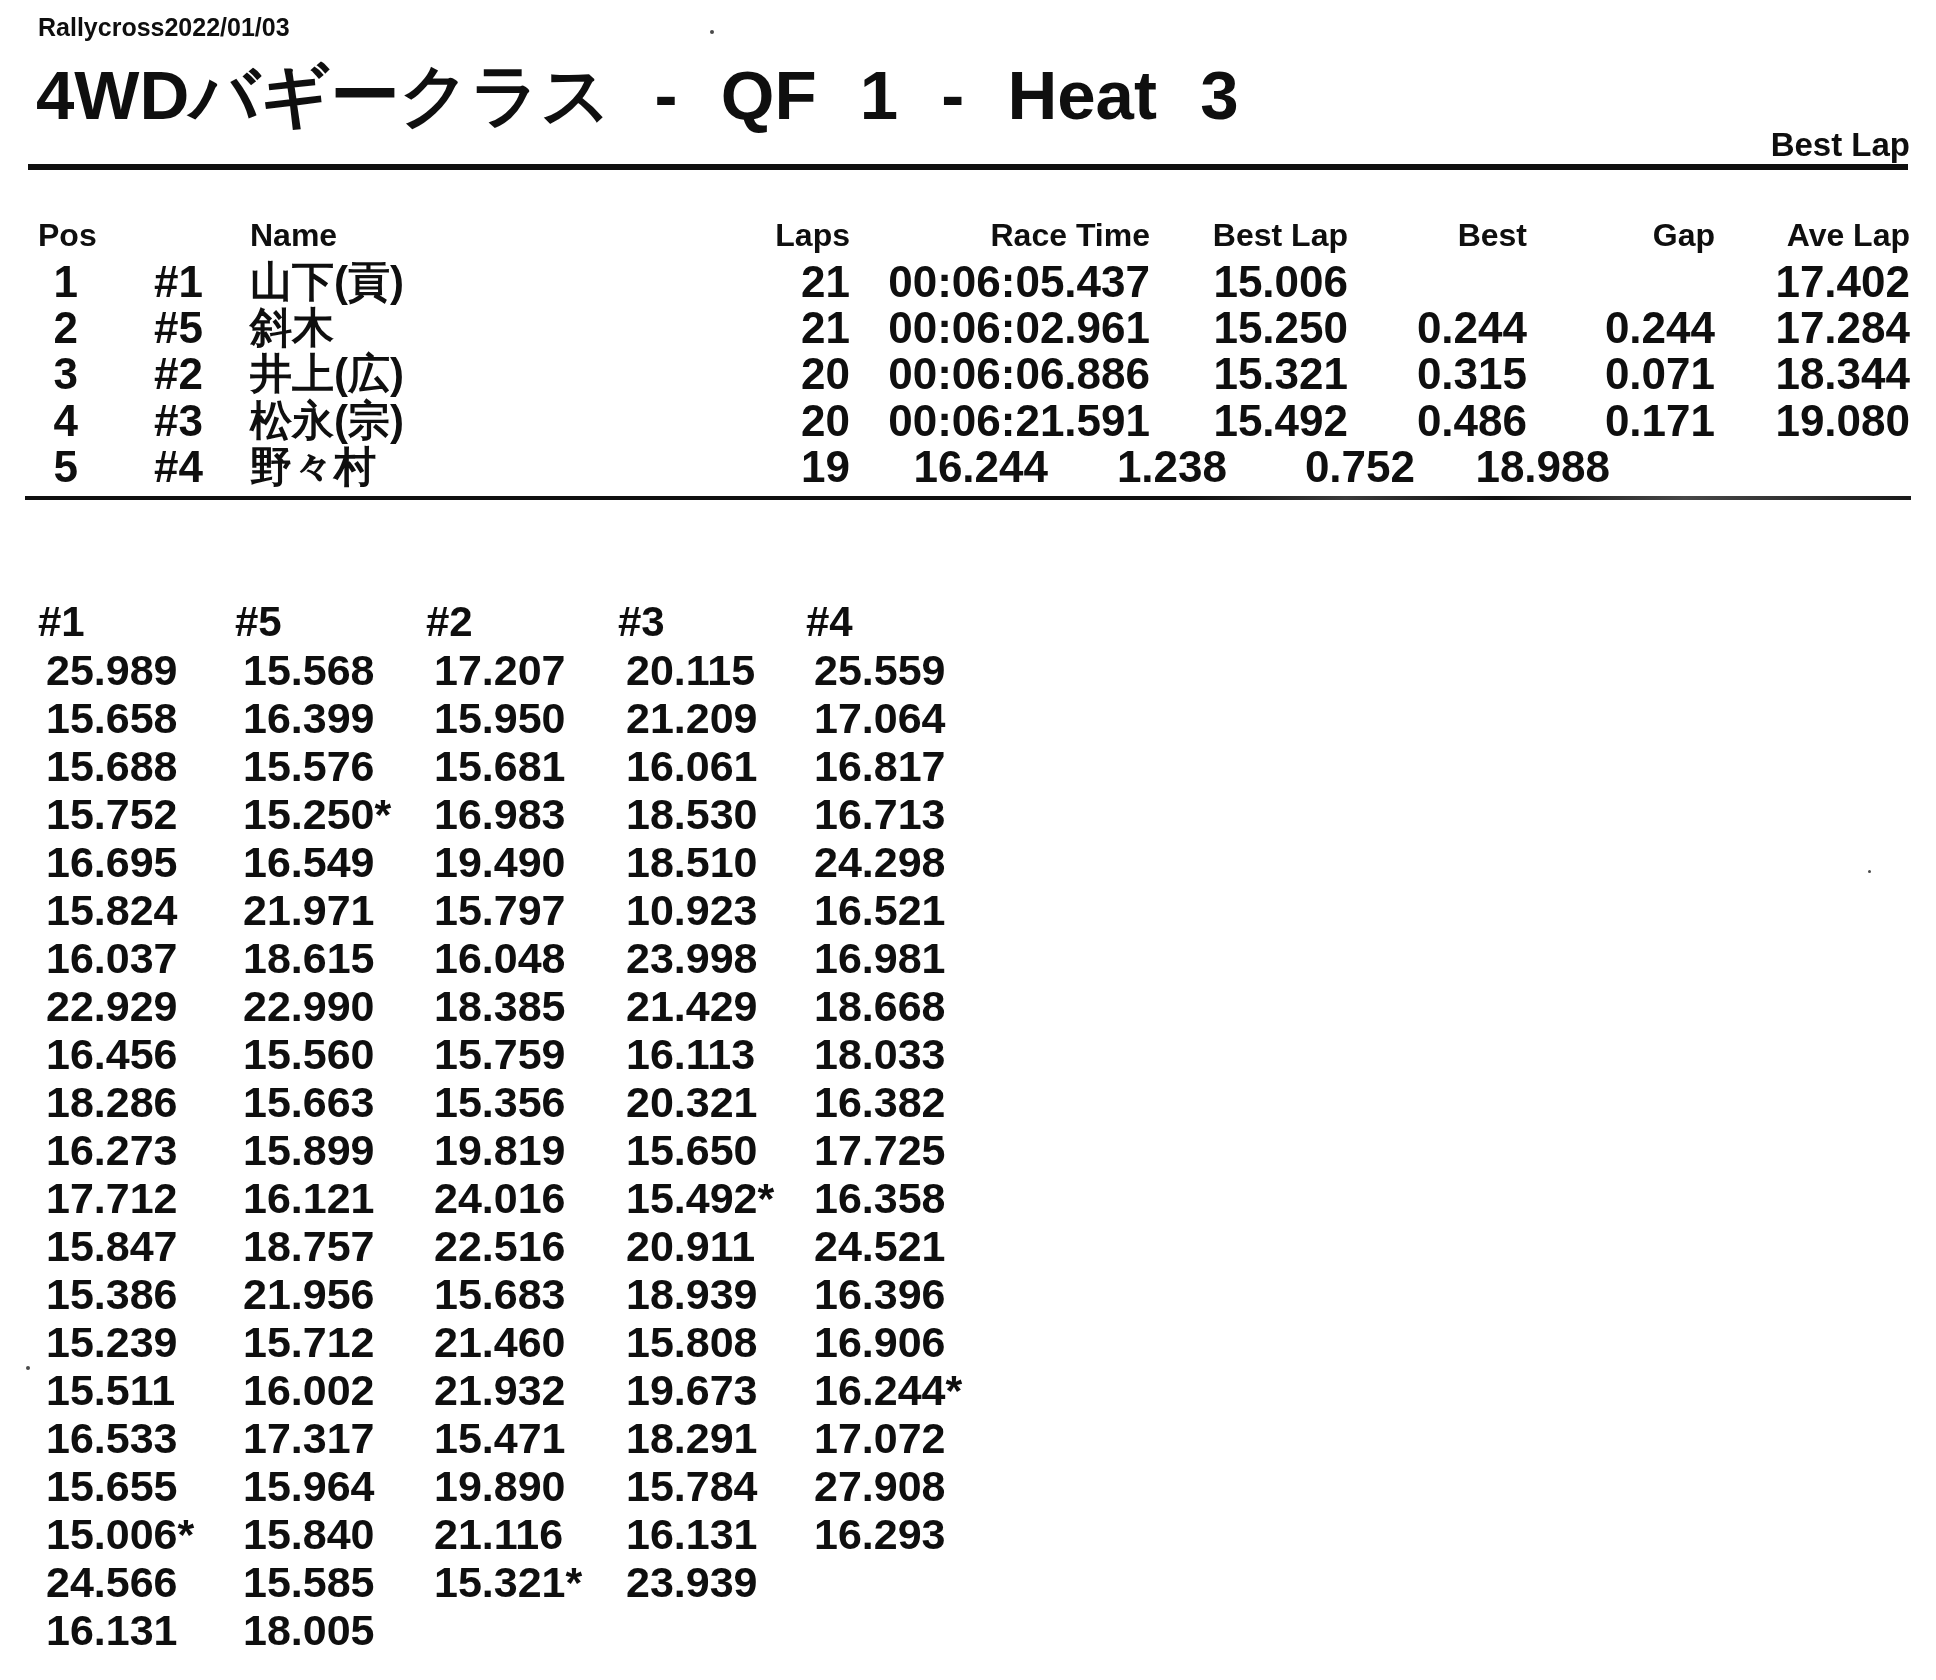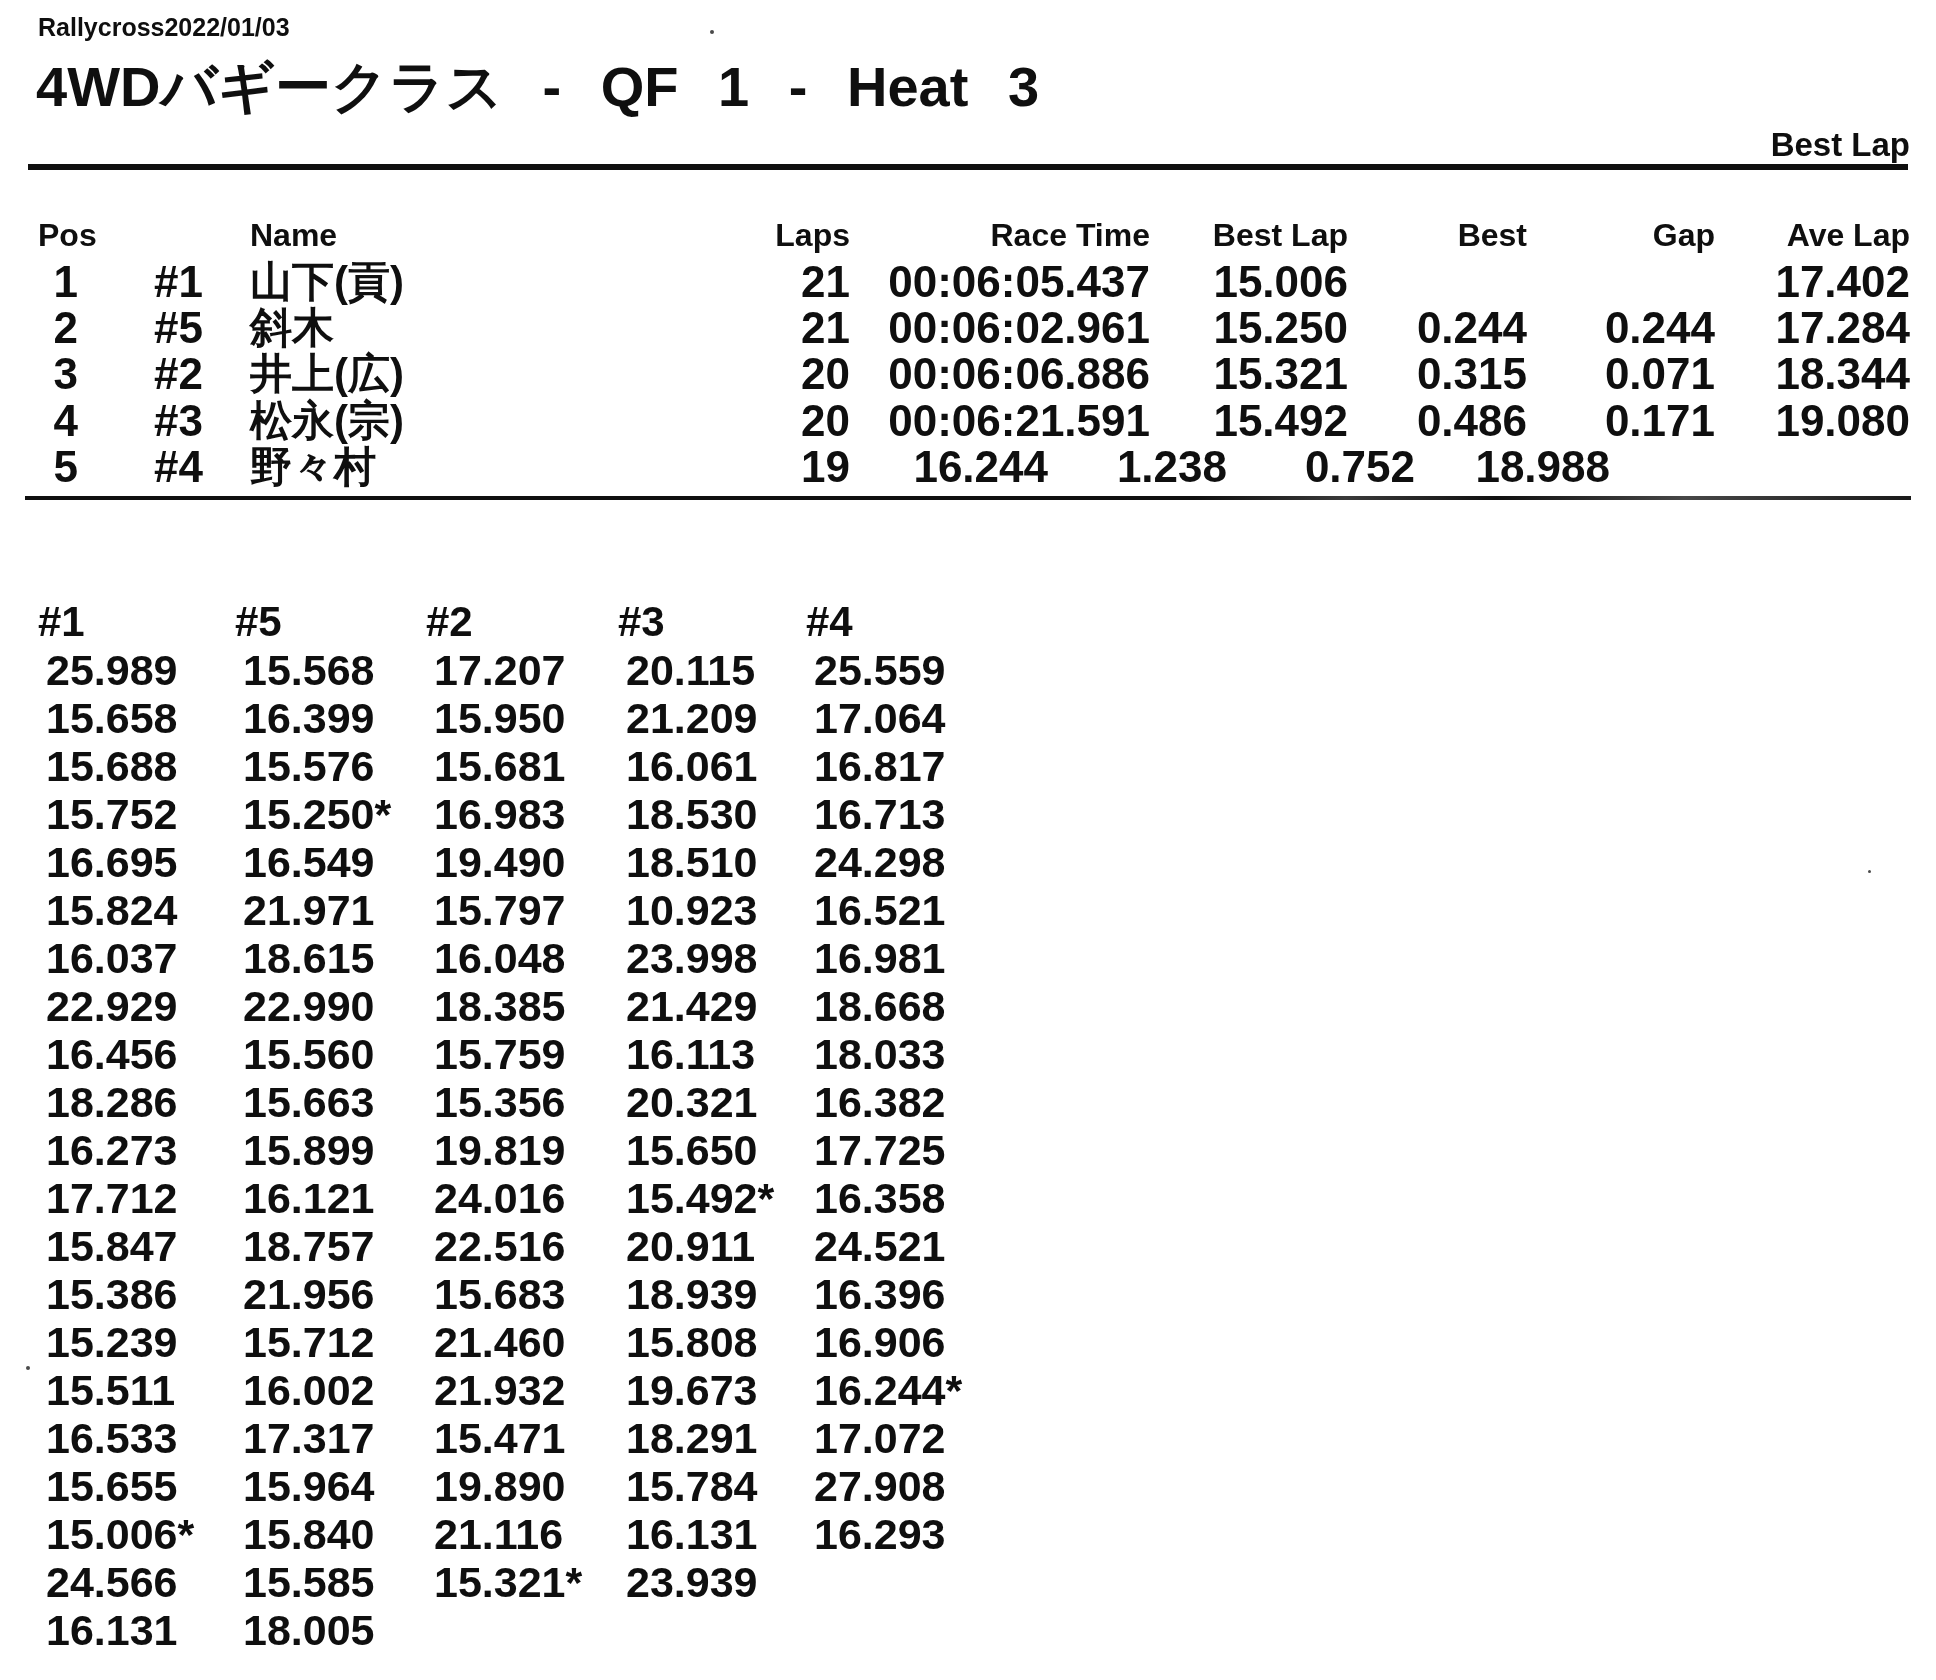--- a/index.html
+++ b/index.html
@@ -11,7 +11,7 @@
     -webkit-font-smoothing:none;
   }
   .event{position:absolute;left:38px;top:13px;font-size:25px;white-space:nowrap;}
-  .title{position:absolute;left:36px;top:50px;font-size:56px;white-space:nowrap;word-spacing:24px;letter-spacing:0px;}
+  .title{position:absolute;left:36px;top:50px;font-size:69px;white-space:nowrap;word-spacing:24px;letter-spacing:0px;}
   .corner{position:absolute;left:1770px;top:126px;width:140px;font-size:33px;text-align:right;white-space:nowrap;}
   .rule{position:absolute;background:#0f0f0f;}
   .rule1{left:28px;top:164px;width:1880px;height:6px;}

